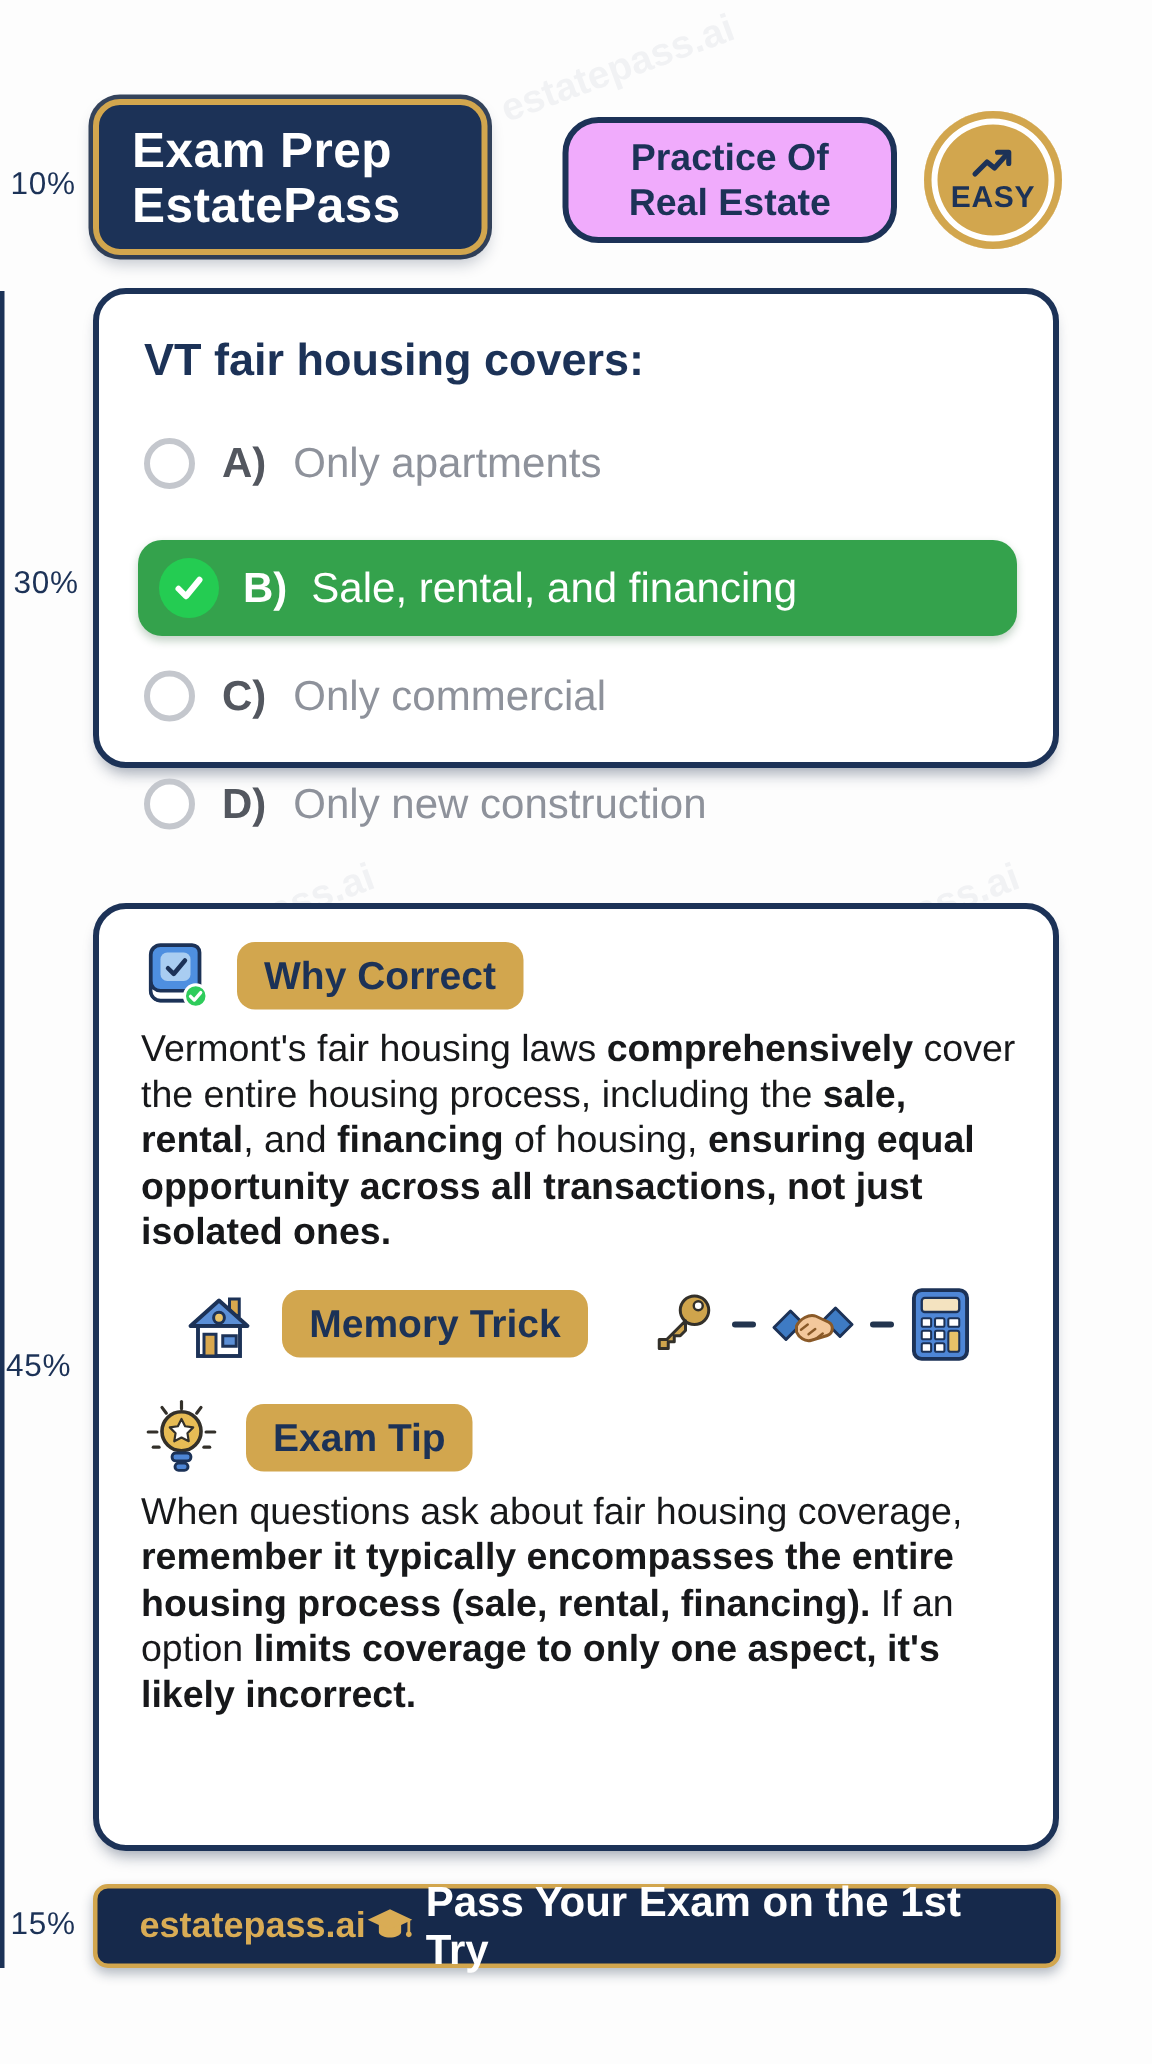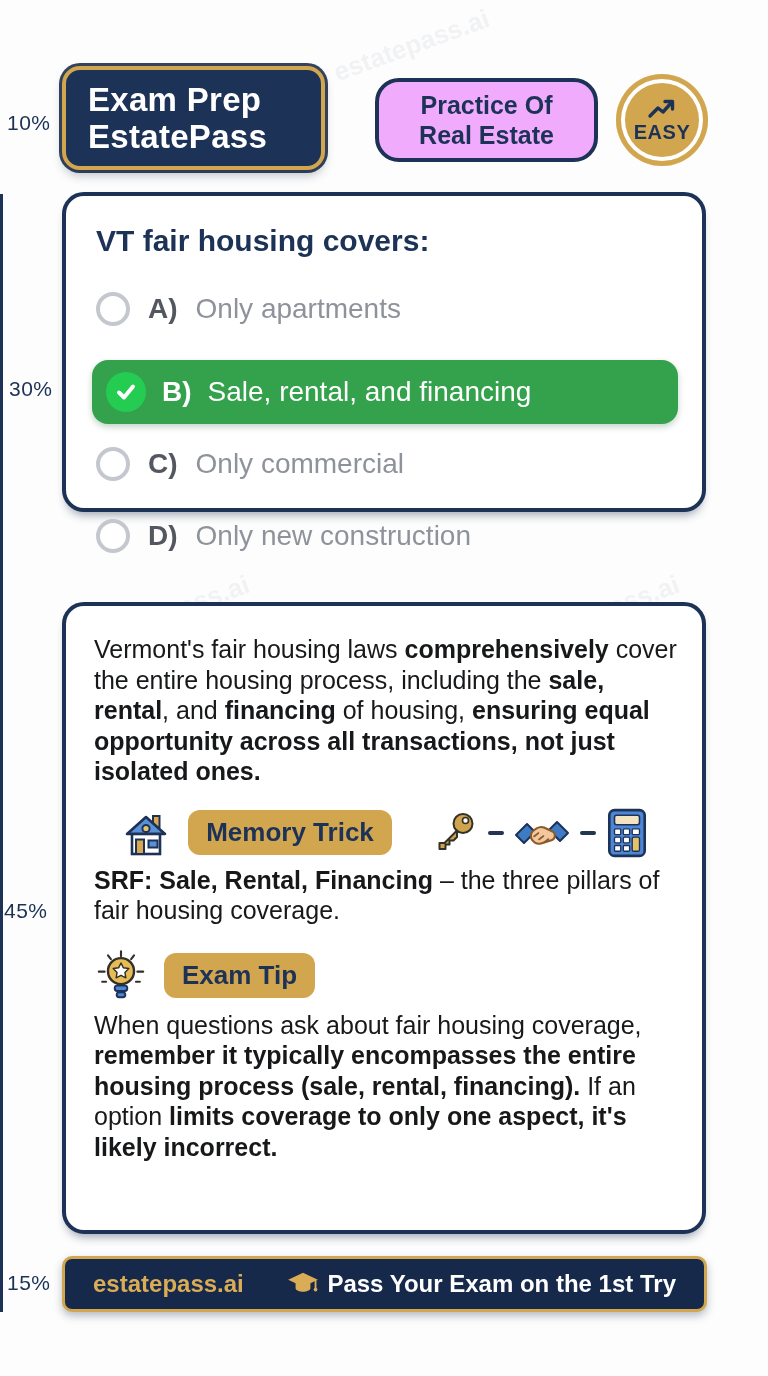--- a/index.html
+++ b/index.html
@@ -147,6 +147,17 @@
 
   <div class="ecard">
 
+    <div class="sect-head h1">
+      <svg class="icon" width="48" height="48" viewBox="0 0 48 48">
+        <path d="M13 4h21a5 5 0 0 1 5 5v27a5 5 0 0 1-5 5H13a6.5 6.5 0 0 1-6.5-6.5v-24A6.5 6.5 0 0 1 13 4z" fill="#4E8FE0" stroke="#1C3257" stroke-width="2.5"></path>
+        <path d="M6.5 34.5A6.5 6.5 0 0 0 13 41h21a5 5 0 0 0 5-5v-1.5H13a6.5 6.5 0 0 1-6.5-6z" fill="#FFFFFF" stroke="#1C3257" stroke-width="2.2"></path>
+        <rect x="13" y="9" width="20" height="19" rx="4.5" fill="#A9CDF1"></rect>
+        <path d="M18 19.5l3.8 3.8 7.5-9" stroke="#1C3257" stroke-width="3" fill="none" stroke-linecap="round" stroke-linejoin="round"></path>
+        <circle cx="36.5" cy="38" r="7.5" fill="#2ECC5B" stroke="#fff" stroke-width="2"></circle>
+        <path d="M33 38.2l2.5 2.5 4.3-5" stroke="#fff" stroke-width="2.2" fill="none" stroke-linecap="round" stroke-linejoin="round"></path>
+      </svg>
+      <span class="badge">Why Correct</span>
+    </div>
     <div class="para"><span>Vermont's fair housing laws </span><span class="b">comprehensively</span><span> cover the entire housing process, including the </span><span class="b">sale, rental</span><span>, and </span><span class="b">financing</span><span> of housing, </span><span class="b">ensuring equal opportunity across all transactions, not just isolated ones.</span></div>
 
     <div class="sect-head h2">

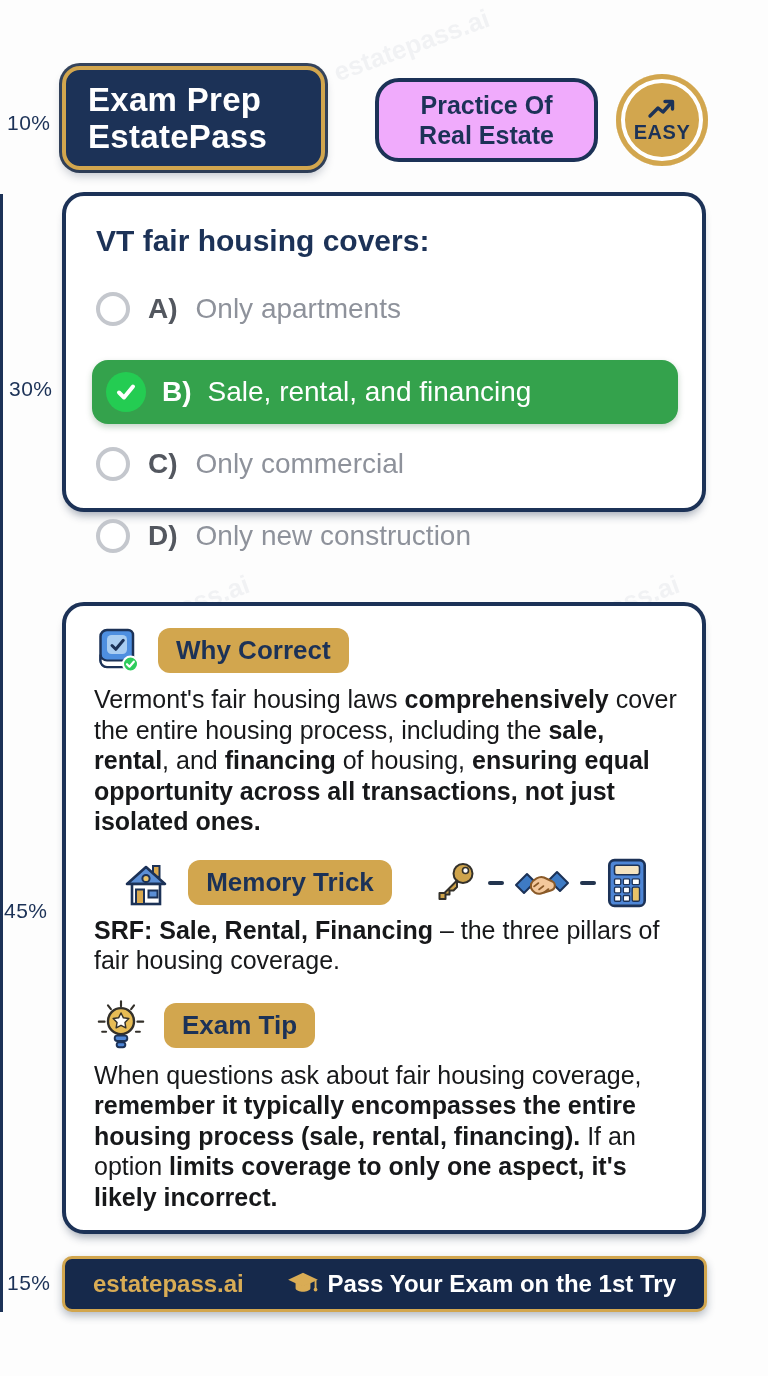--- a/index.html
+++ b/index.html
@@ -202,7 +202,6 @@
         </svg>
       </span>
     </div>
-    <div class="para tight"><span class="b">SRF:</span><span> </span><span class="b">Sale, Rental, Financing</span><span> – the three pillars of fair housing coverage.</span></div>
 
     <div class="sect-head h3">
       <svg class="icon" width="54" height="56" viewBox="0 0 56 58">

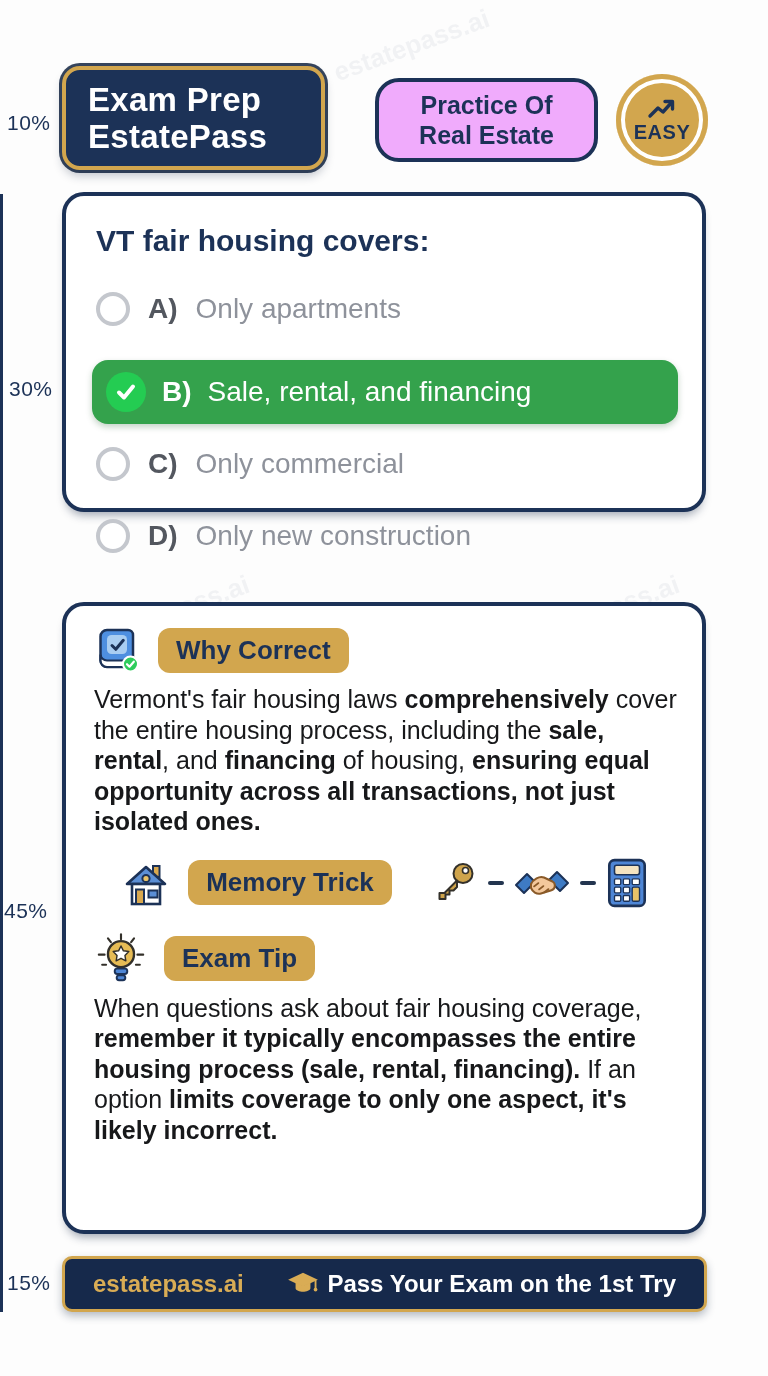--- a/index.html
+++ b/index.html
@@ -75,7 +75,7 @@
     box-sizing:border-box;display:flex;align-items:center;justify-content:space-between;
     padding:0 28px;box-shadow:0 4px 8px rgba(18,35,64,.3);}
   .site{color:var(--goldText,#D9AC55);font-size:24px;font-weight:bold;}
-  .tag{display:flex;align-items:center;gap:8px;color:#fff;font-size:24px;font-weight:bold;}
+  .tag{display:flex;align-items:center;gap:8px;color:#fff;font-size:28px;font-weight:bold;}
 
   .icon{display:block;flex:0 0 auto;}
 </style>

